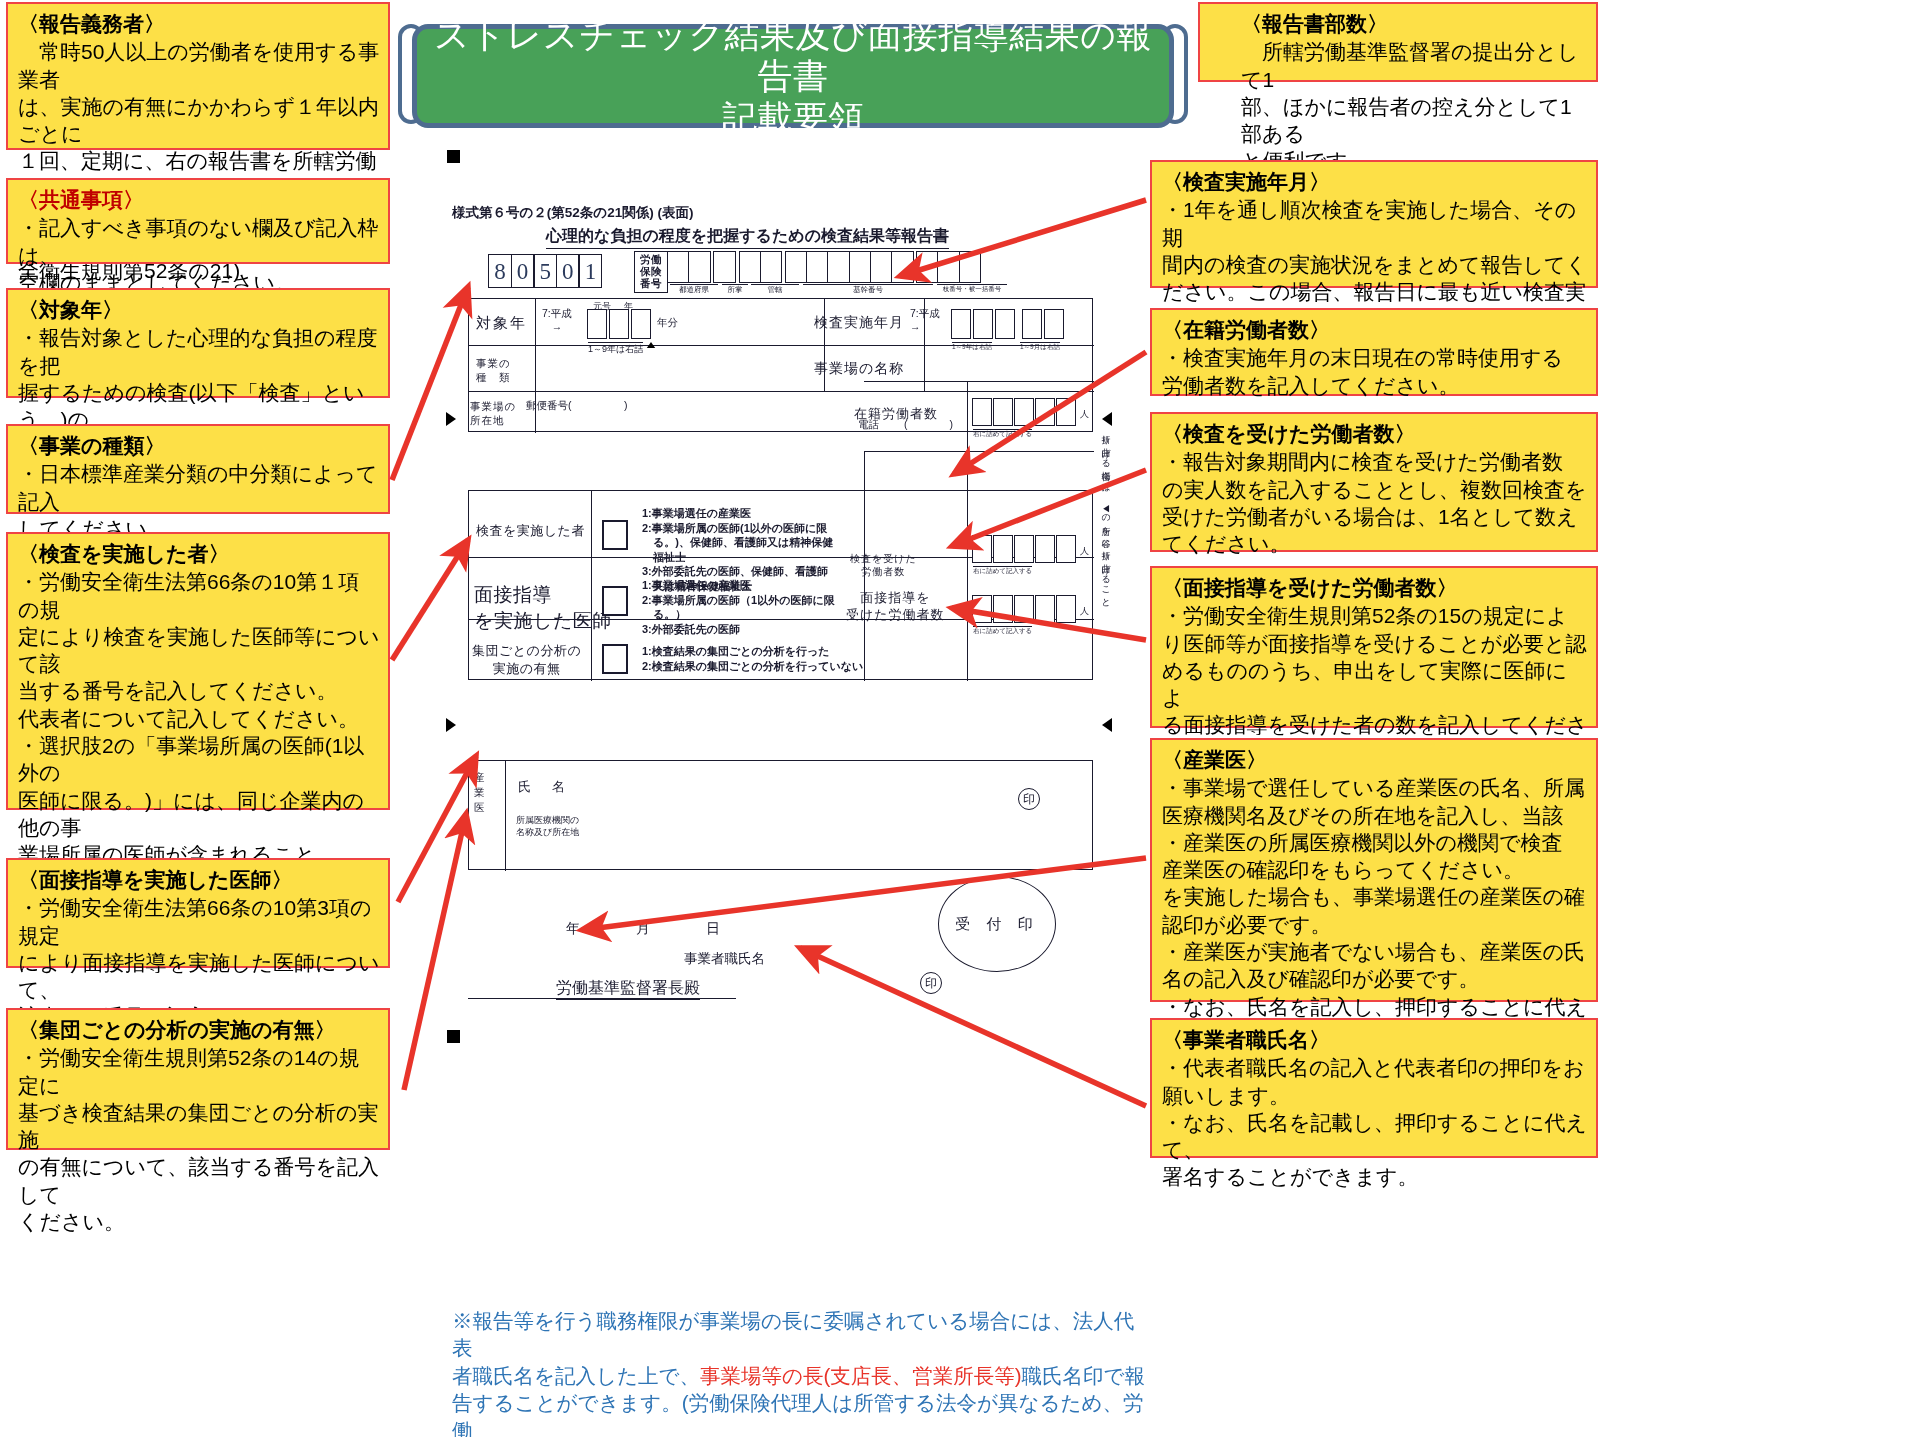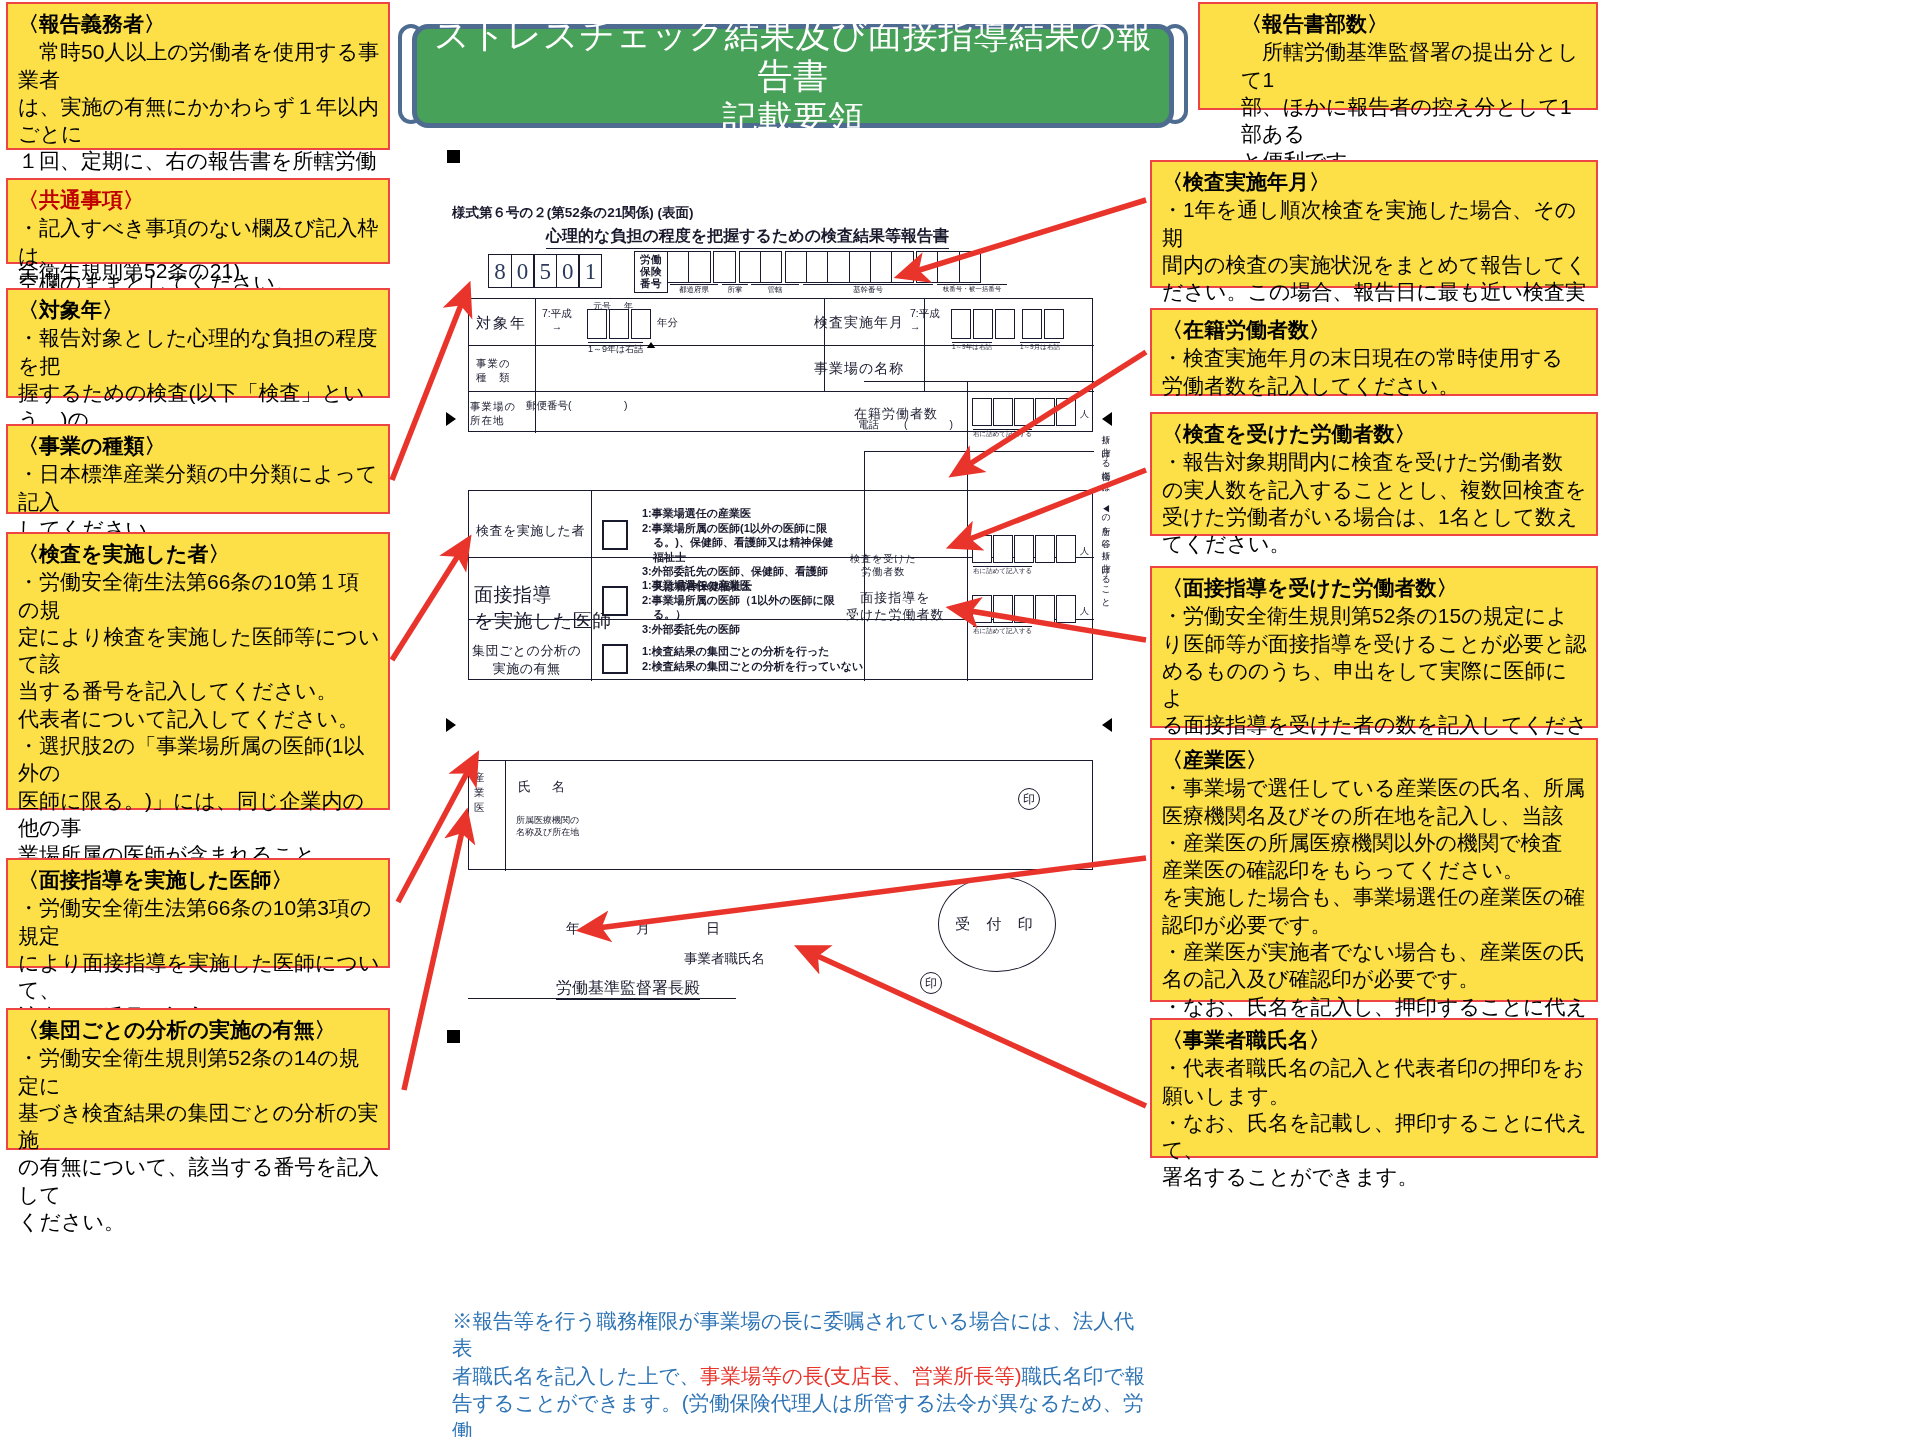--- a/index.html
+++ b/index.html
@@ -198,7 +198,7 @@
     <p>ください。</p>
   </div>
 
-  <div class="ibox" style="left:1198px; top:2px; width:400px; height:108px;padding-left:41px;">
+  <div class="ibox" style="left:1198px; top:2px; width:400px; height:80px;padding-left:41px;">
     <span class="hd">〈報告書部数〉</span>
     <p>　所轄労働基準監督署の提出分として1</p>
     <p>部、ほかに報告者の控え分として1部ある</p>

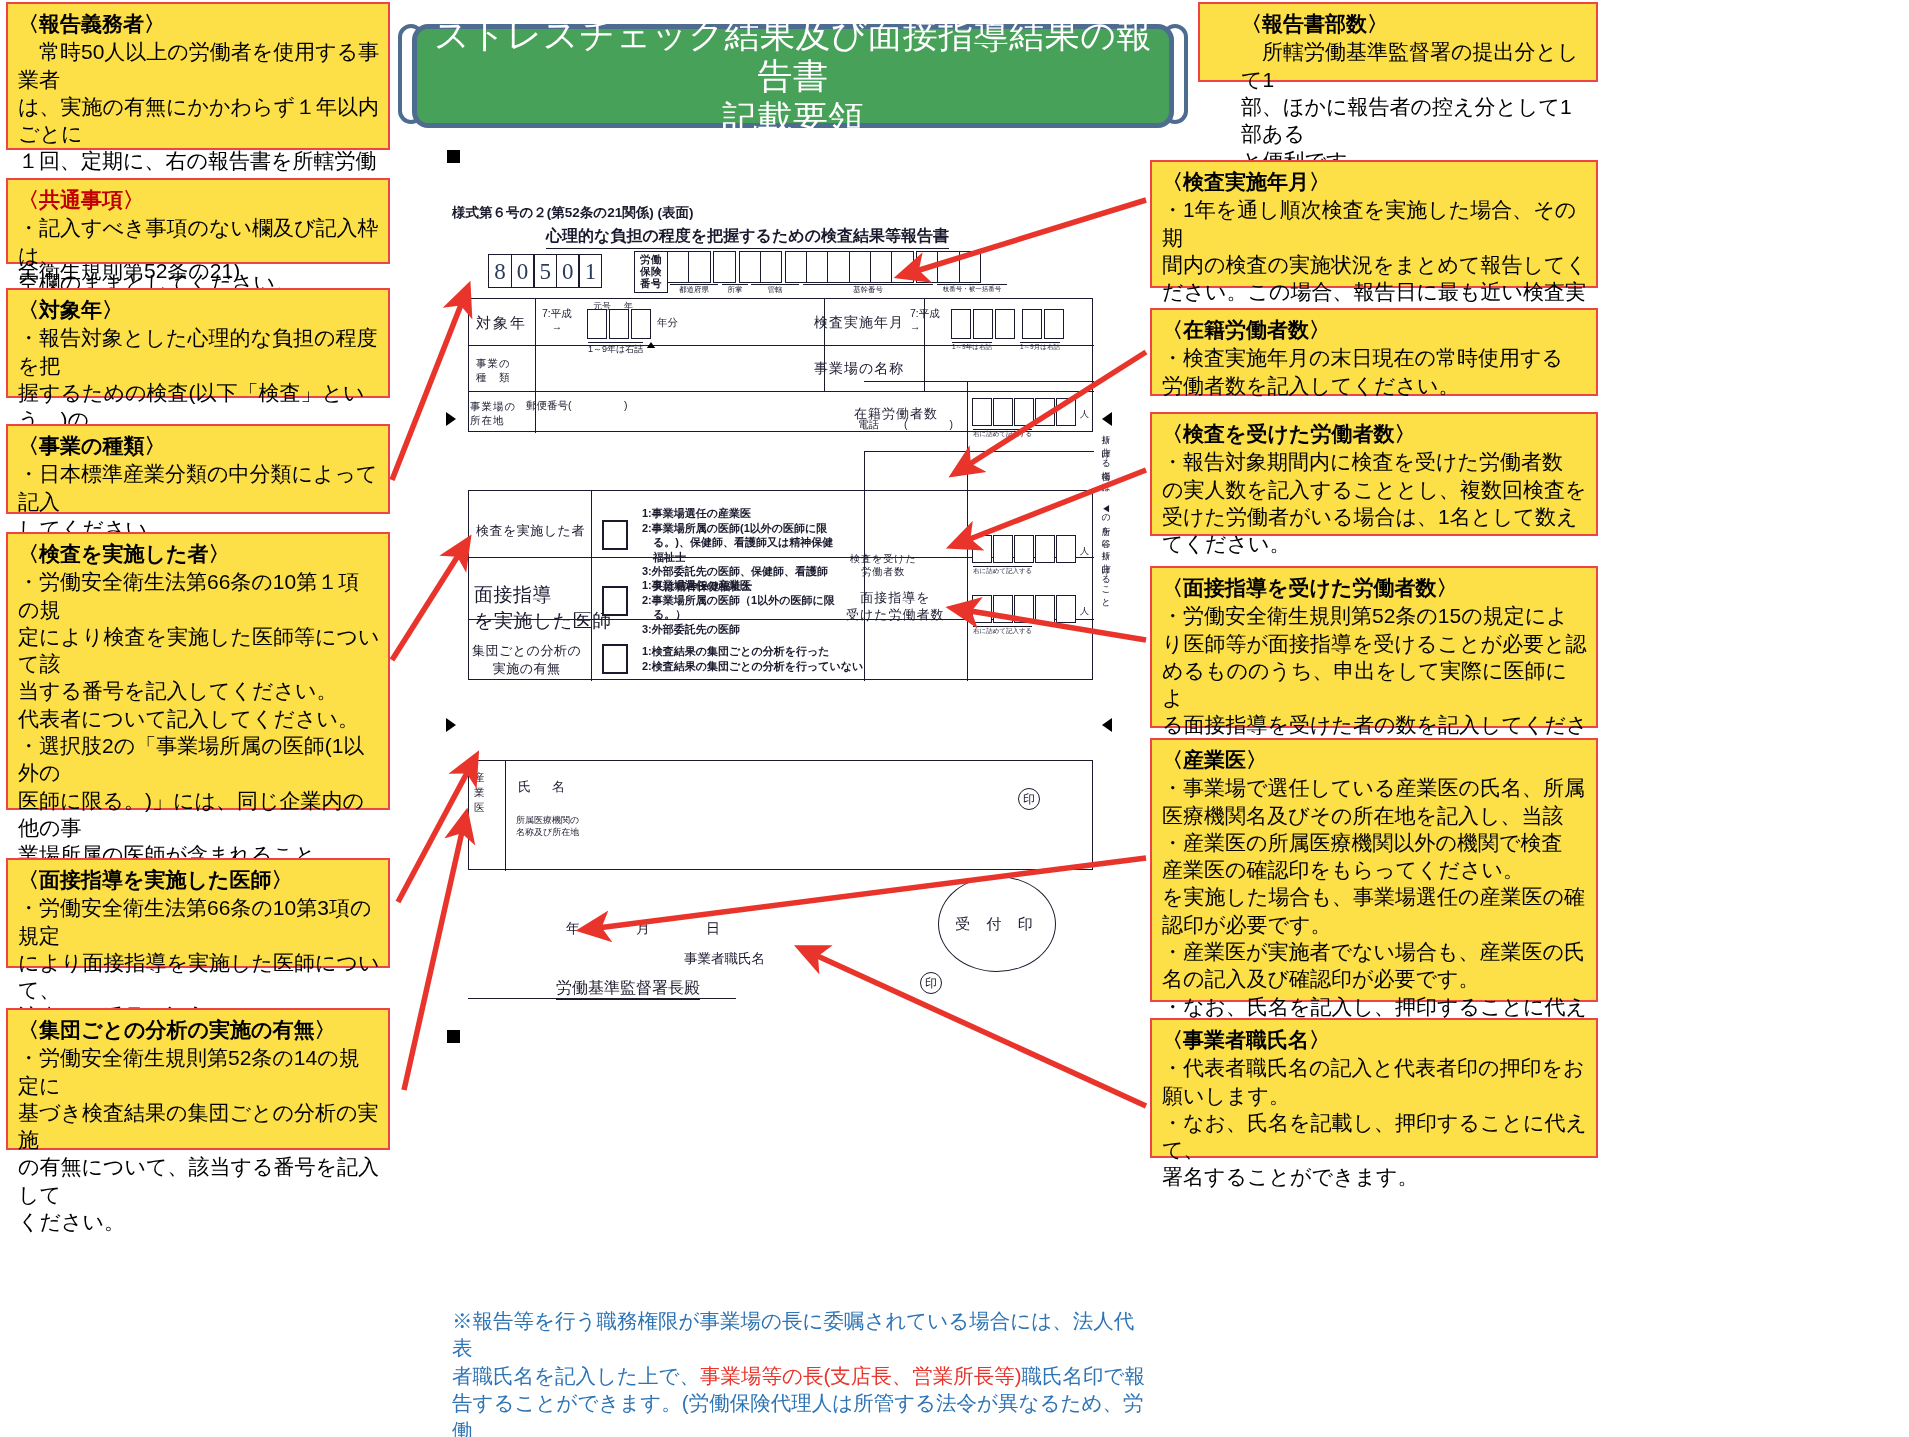--- a/index.html
+++ b/index.html
@@ -219,7 +219,7 @@
     <p>労働者数を記入してください。</p>
   </div>
 
-  <div class="ibox" style="left:1150px; top:412px; width:448px; height:124px;">
+  <div class="ibox" style="left:1150px; top:412px; width:448px; height:140px;">
     <span class="hd">〈検査を受けた労働者数〉</span>
     <p>・報告対象期間内に検査を受けた労働者数</p>
     <p>の実人数を記入することとし、複数回検査を</p>

